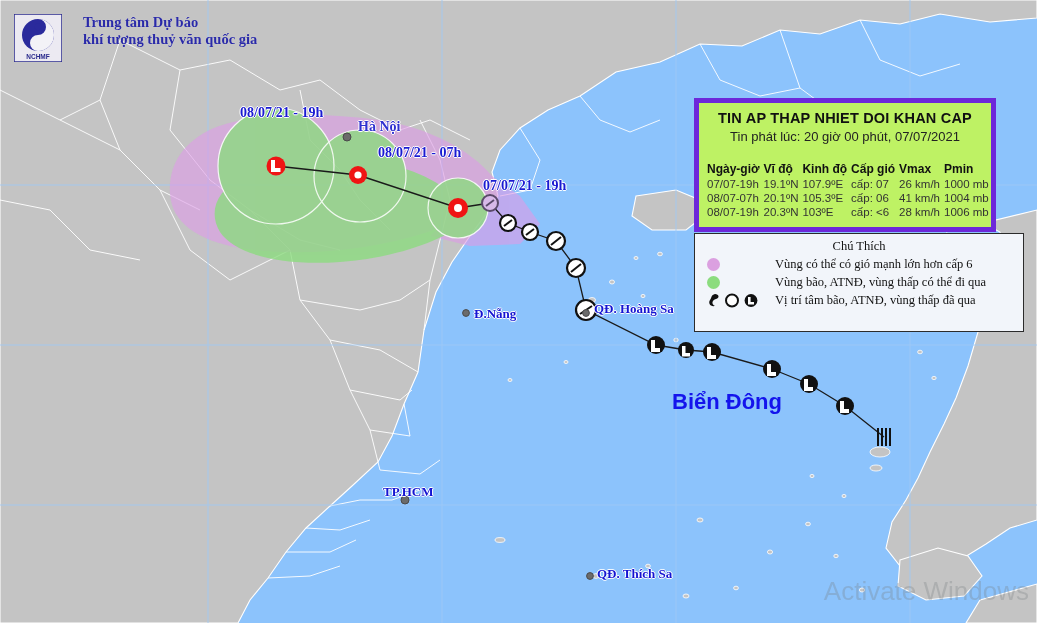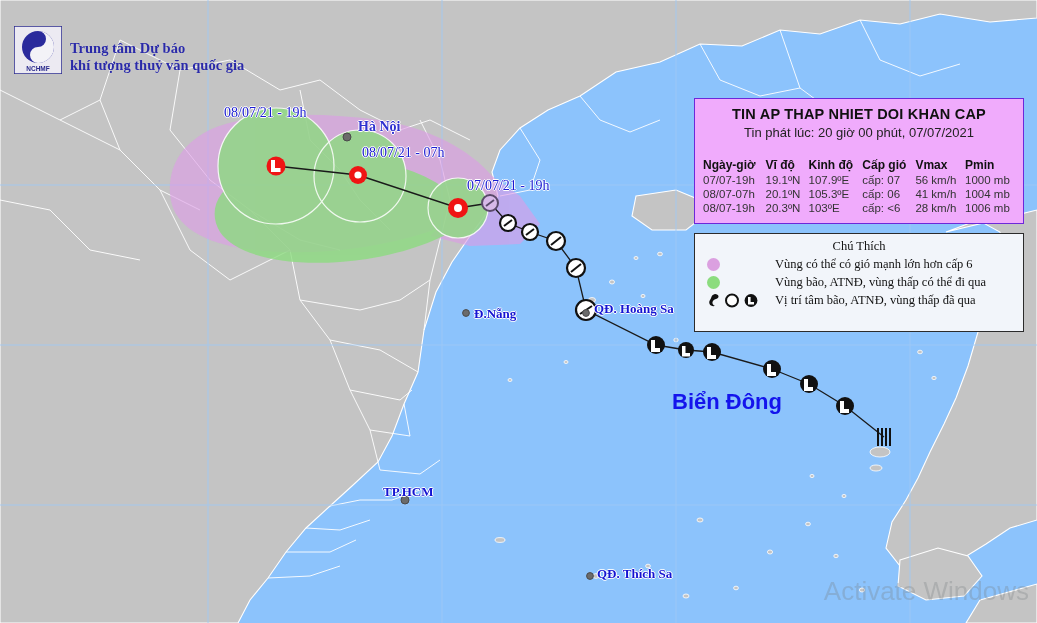--- a/index.html
+++ b/index.html
@@ -8,7 +8,7 @@
   #map-svg{position:absolute;left:0;top:0;width:1037px;height:623px;}
 
   
-  #logo{position:absolute;left:14px;top:26px;display:flex;align-items:flex-end;gap:8px;}
+  #logo{position:absolute;left:14px;top:14px;display:flex;align-items:flex-start;gap:21px;}
   #logo-mark{width:48px;height:48px;position:relative;}
   #logo-text{color:#2a2aa8;font-family:"Liberation Serif",serif;font-weight:bold;
              font-size:14.5px;line-height:17px;text-shadow:0 0 1px rgba(255,255,255,.5);}

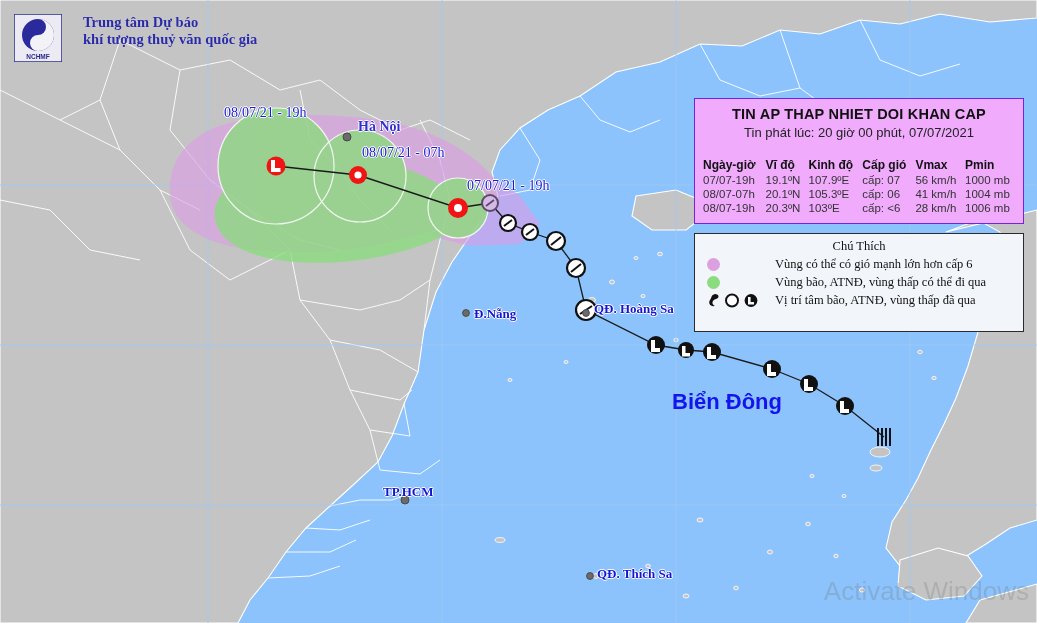--- a/index.html
+++ b/index.html
@@ -20,8 +20,8 @@
   #lbl-biendong{position:absolute;left:672px;top:389px;color:#1414ec;
                 font-family:"Liberation Sans",sans-serif;font-weight:bold;font-size:22px;white-space:nowrap;}
   .track-label{position:absolute;color:#1a1ad2;font-family:"Liberation Serif",serif;
-               font-weight:normal;font-size:14px;white-space:nowrap;
-               text-shadow:-1px 0 #fff,0 1px #fff,1px 0 #fff,0 -1px #fff;}
+               font-weight:bold;font-size:14px;white-space:nowrap;
+               text-shadow:-1px 0 #fff,0 1px #fff,1px 0 #fff,0 -1px #fff;margin-left:16px;}
   #lbl-hanoi{position:absolute;left:358px;top:119px;color:#3030d0;
              font-family:"Liberation Serif",serif;font-weight:bold;font-size:14px;
              text-shadow:-1px 0 #fff,0 1px #fff,1px 0 #fff,0 -1px #fff;}

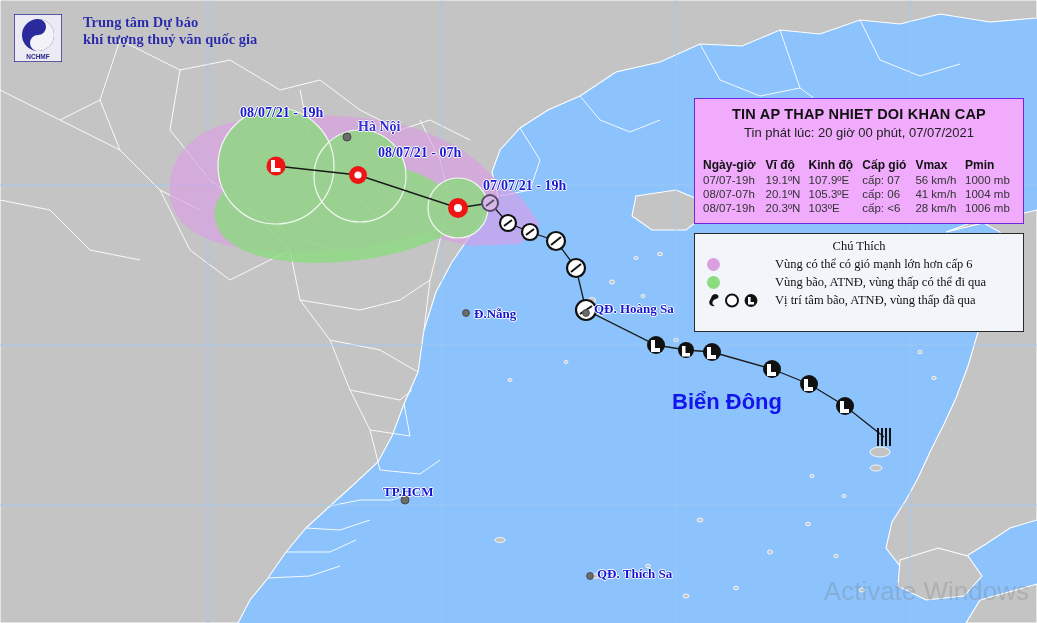--- a/index.html
+++ b/index.html
@@ -27,8 +27,8 @@
              text-shadow:-1px 0 #fff,0 1px #fff,1px 0 #fff,0 -1px #fff;}
 
   
-  #info-panel{position:absolute;left:694px;top:98px;width:330px;
-              background:#f0abfc;border:1px solid #6d28d9;box-sizing:border-box;padding:7px 6px 8px;}
+  #info-panel{position:absolute;left:694px;top:98px;width:302px;
+              background:#bef264;border:5px solid #6d28d9;box-sizing:border-box;padding:7px 6px 8px;}
   #info-title{text-align:center;font-weight:bold;font-size:14.5px;color:#111;letter-spacing:.2px;}
   #info-sub{text-align:center;font-size:13px;color:#222;margin-top:3px;}
   #info-table{width:100%;border-collapse:collapse;margin-top:17px;font-size:11.5px;color:#333;}

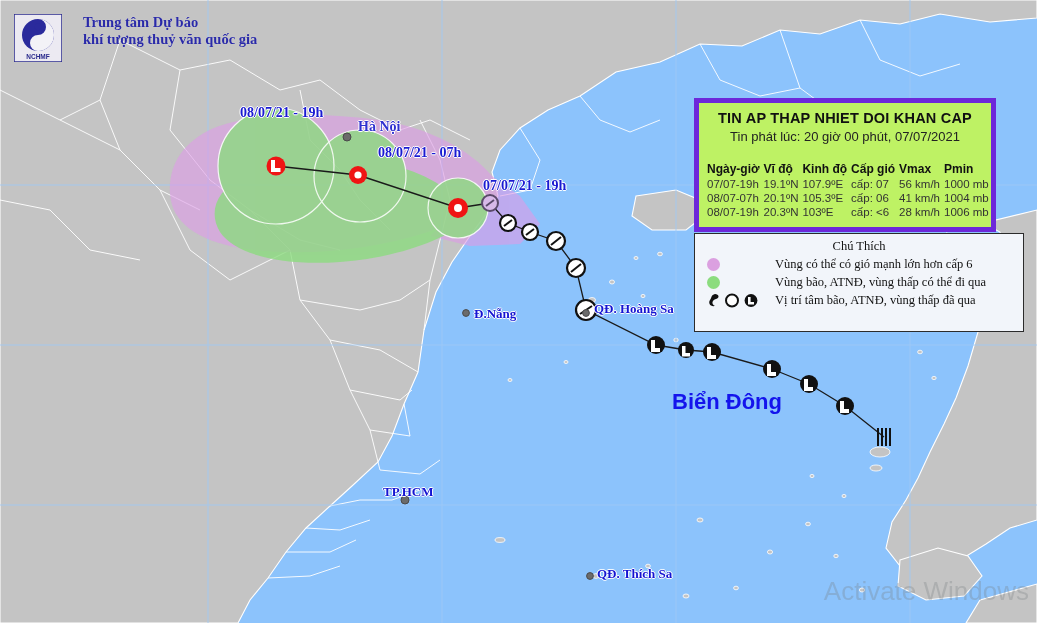--- a/index.html
+++ b/index.html
@@ -308,7 +308,7 @@
           <td>19.1ºN</td>
           <td>107.9ºE</td>
           <td>cấp: 07</td>
-          <td>56 km/h</td>
+          <td>26 km/h</td>
           <td>1000 mb</td>
         </tr>
         <tr>

